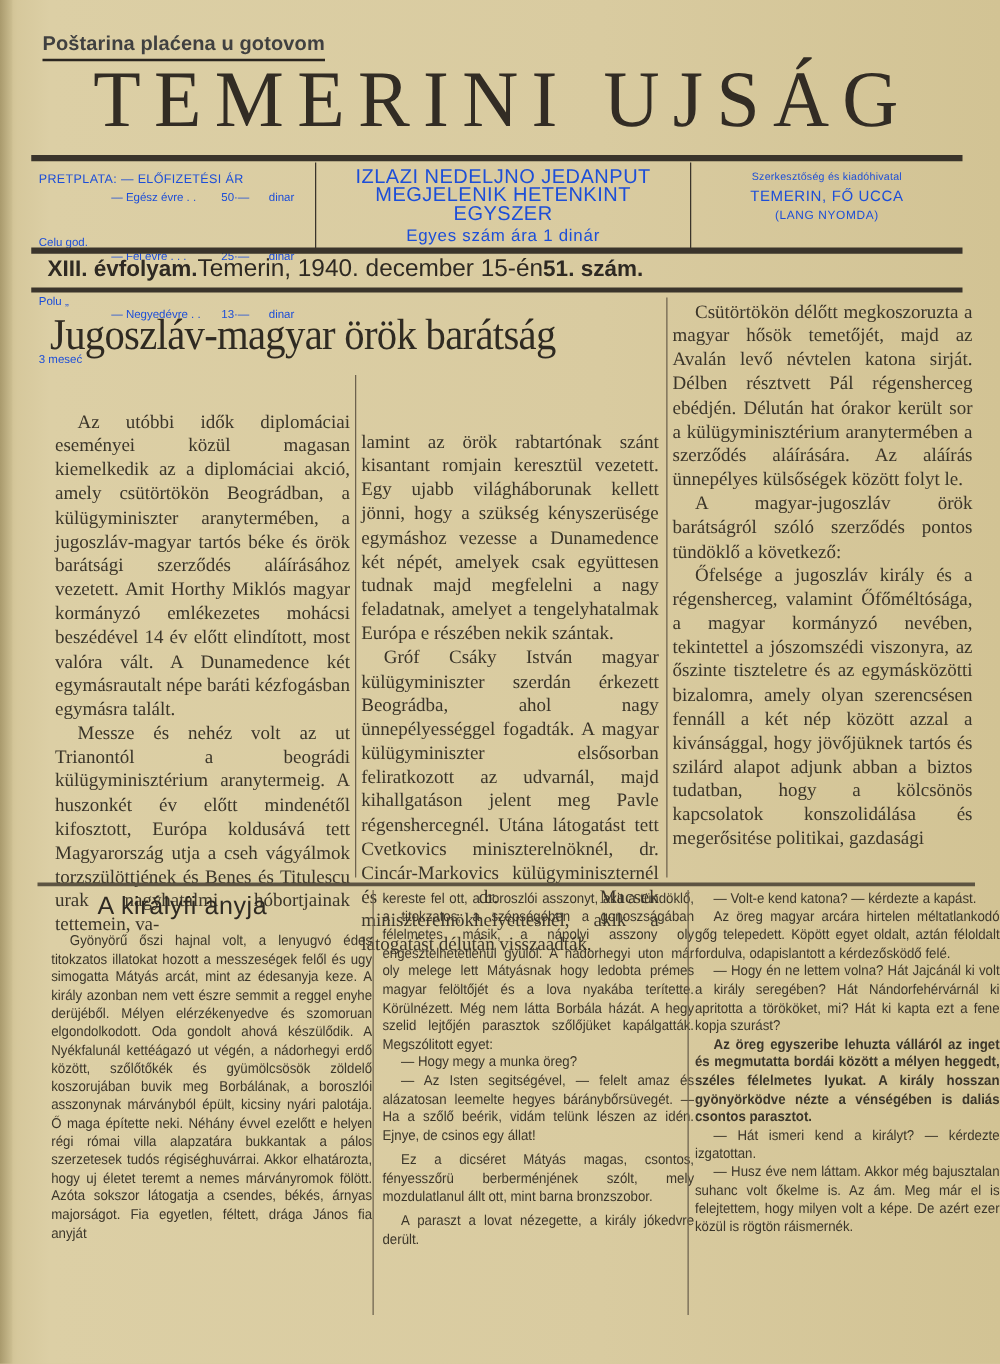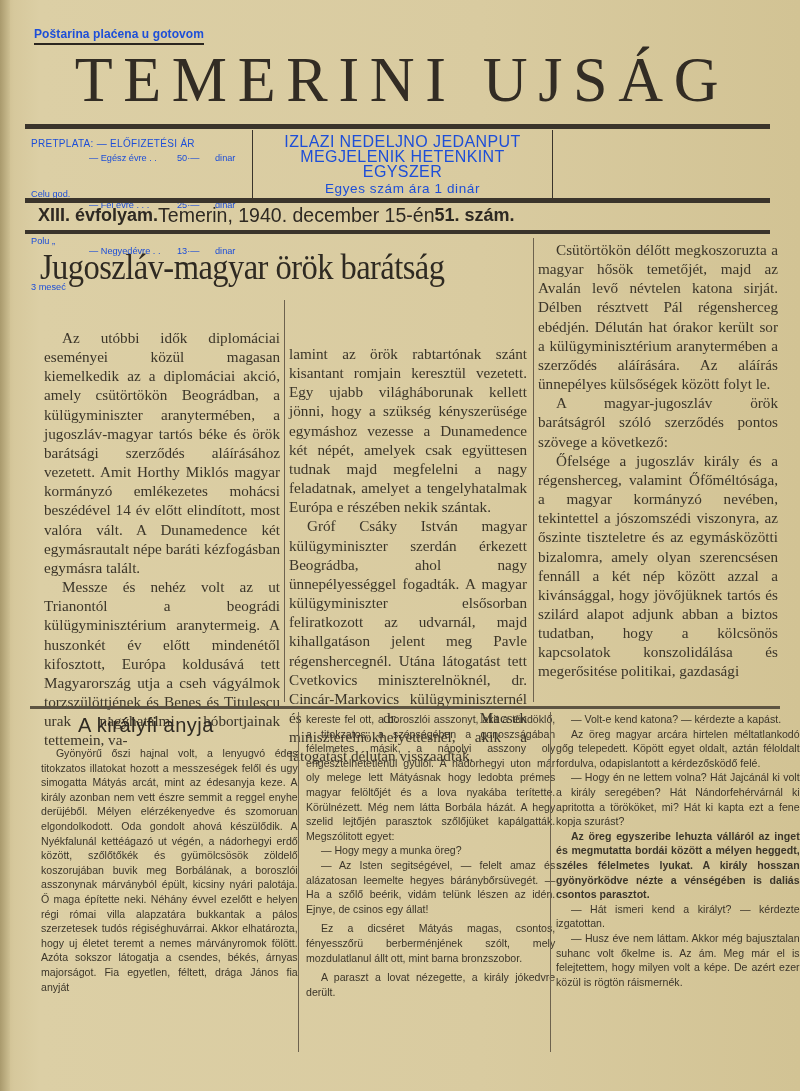--- a/index.html
+++ b/index.html
@@ -14,8 +14,8 @@
     .page { position: absolute; left: 0; top: 0; width: 800px; height: 1091px; }
     .postage {
       position: absolute; left: 34px; top: 27px;
-      font-family: "Liberation Sans", sans-serif; font-weight: bold; font-size: 12px;
-      color: #1d4ed8; padding-bottom: 2px; border-bottom: 2px solid #2b2620;
+      font-family: "Liberation Sans", sans-serif; font-weight: bold; font-size: 16px;
+      color: #404040; padding-bottom: 2px; border-bottom: 2px solid #2b2620;
       letter-spacing: 0.1px;
     }
     .masthead {

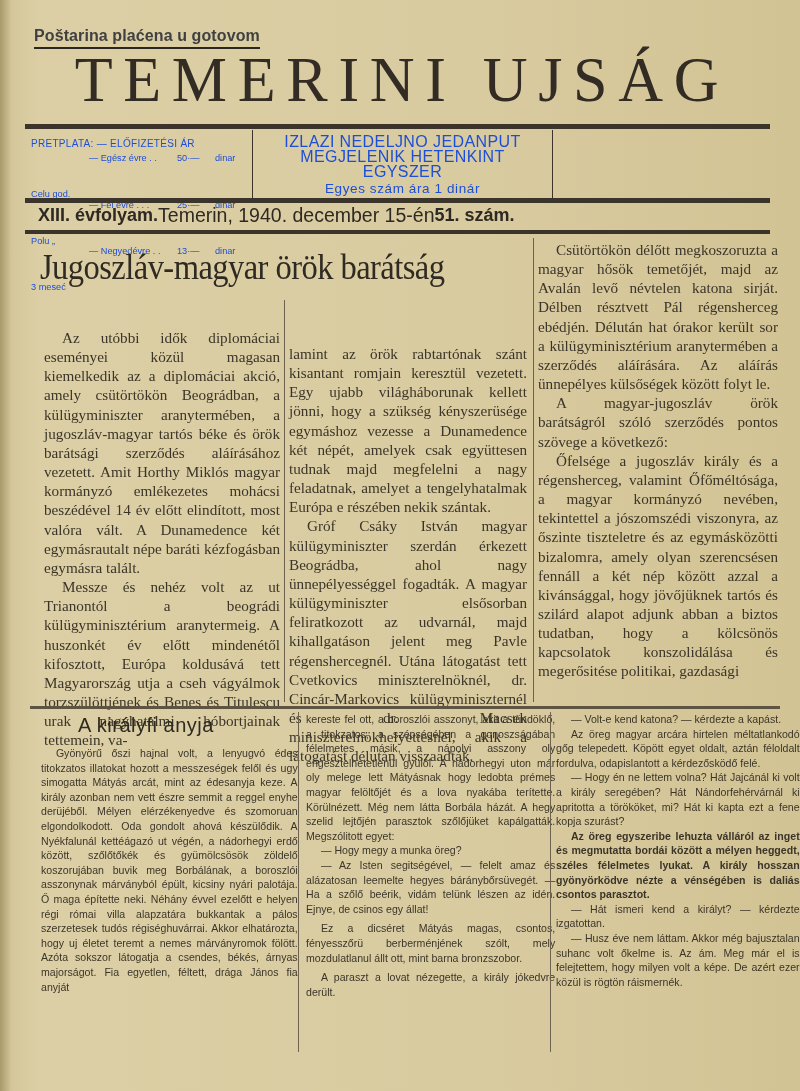--- a/index.html
+++ b/index.html
@@ -125,6 +125,11 @@
       <div class="mid-line2">MEGJELENIK HETENKINT EGYSZER</div>
       <div class="mid-line3">Egyes szám ára 1 dinár</div>
     </div>
+    <div class="info-col info-right">
+      <div class="r1">Szerkesztőség és kiadóhivatal</div>
+      <div class="r2">TEMERIN, FŐ UCCA</div>
+      <div class="r3">(LANG NYOMDA)</div>
+    </div>
   </div>
 
   <div class="rule-thick" style="top:198px;"></div>

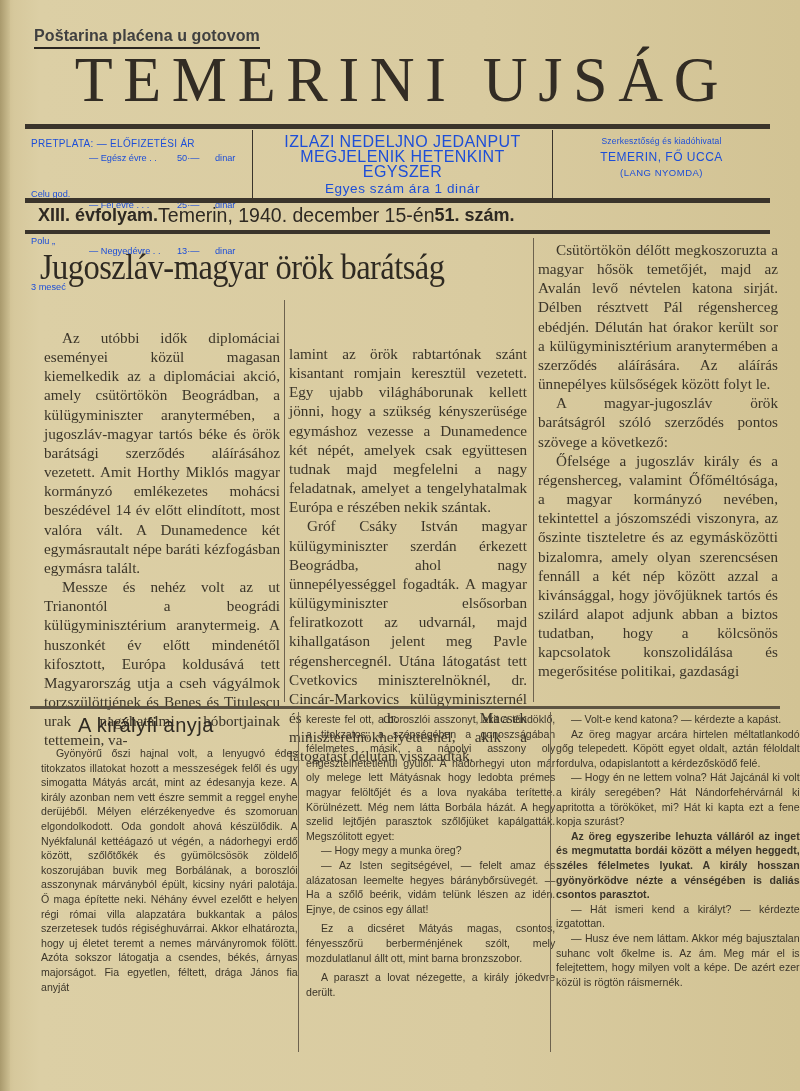--- a/index.html
+++ b/index.html
@@ -156,7 +156,7 @@
   <div class="vrule" style="left:533px; top:238px; height:464px;"></div>
   <div class="col colC">
     <p>Csütörtökön délőtt megkoszoruzta a magyar hősök temetőjét, majd az Avalán levő névtelen katona sirját. Délben résztvett Pál régensherceg ebédjén. Délután hat órakor került sor a külügyminisztérium aranytermében a szerződés aláírására. Az aláírás ünnepélyes külsőségek között folyt le.</p>
-    <p>A magyar-jugoszláv örök barátságról szóló szerződés pontos szövege a következő:</p>
+    <p>A magyar-jugoszláv örök barátságról szóló szerződés pontos tündöklő a következő:</p>
     <p>Őfelsége a jugoszláv király és a régensherceg, valamint Őfőméltósága, a magyar kormányzó nevében, tekintettel a jószomszédi viszonyra, az őszinte tiszteletre és az egymásközötti bizalomra, amely olyan szerencsésen fennáll a két nép között azzal a kivánsággal, hogy jövőjüknek tartós és szilárd alapot adjunk abban a biztos tudatban, hogy a kölcsönös kapcsolatok konszolidálása és megerősitése politikai, gazdasági</p>
   </div>
 

